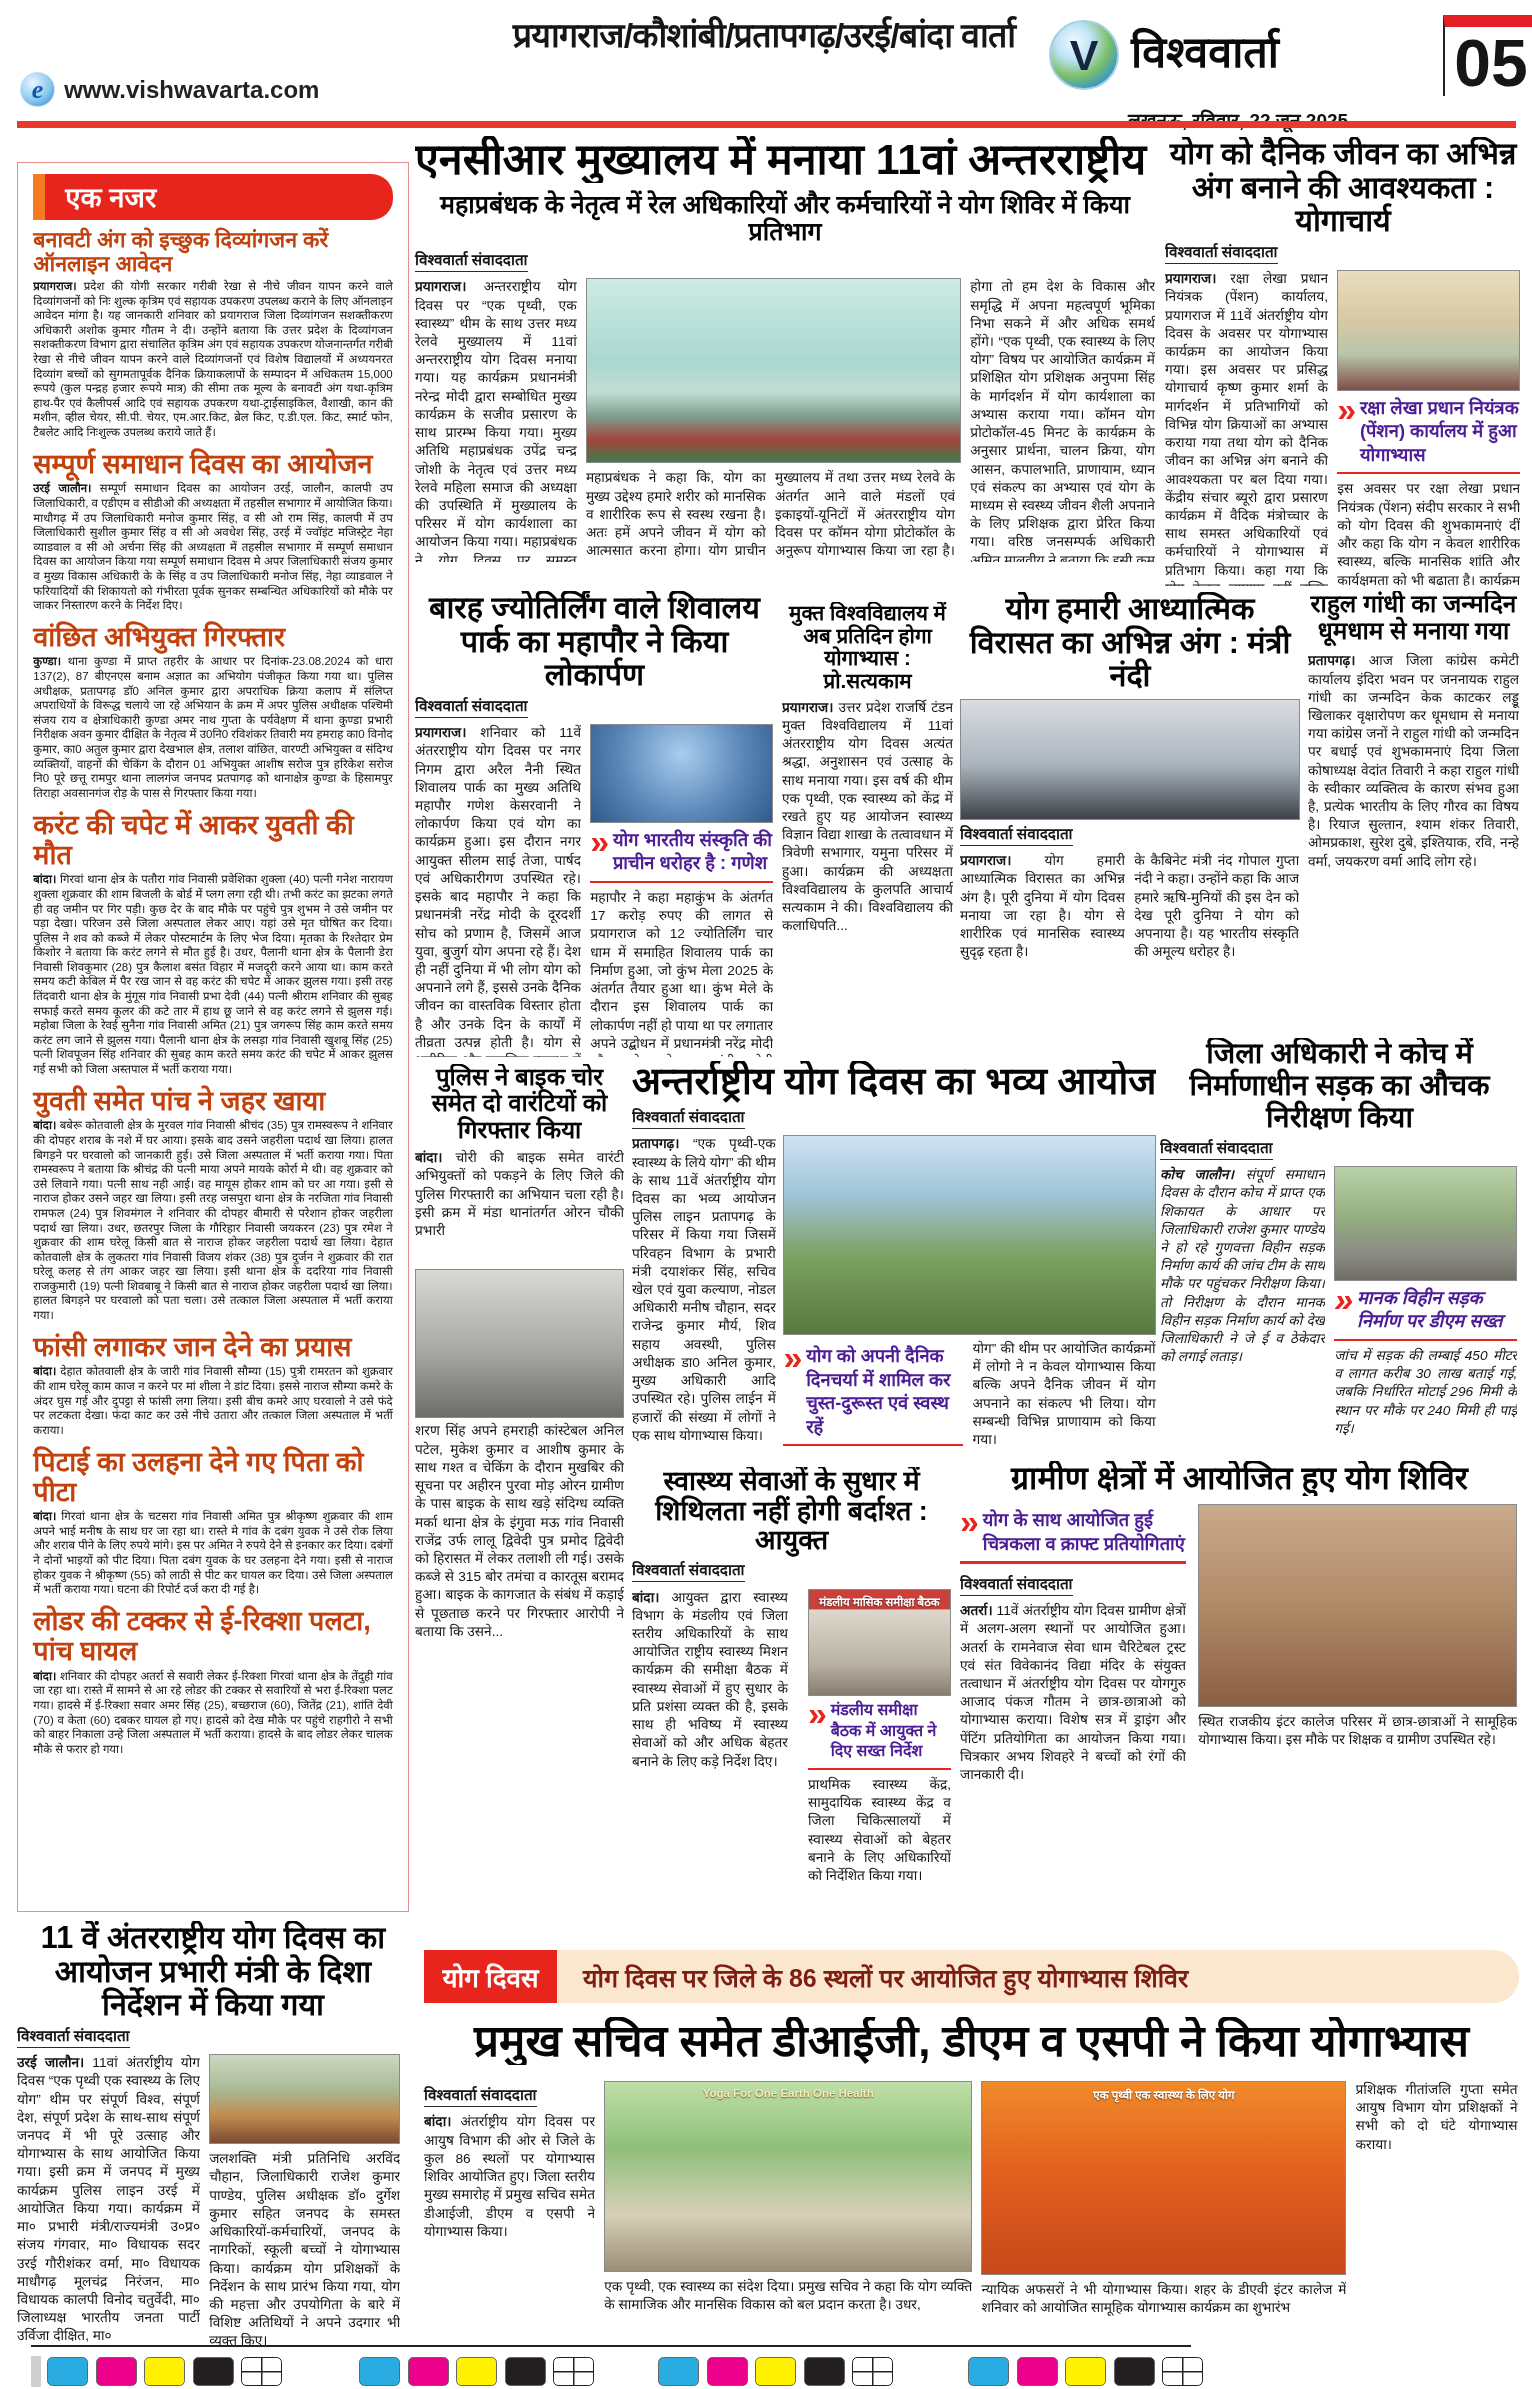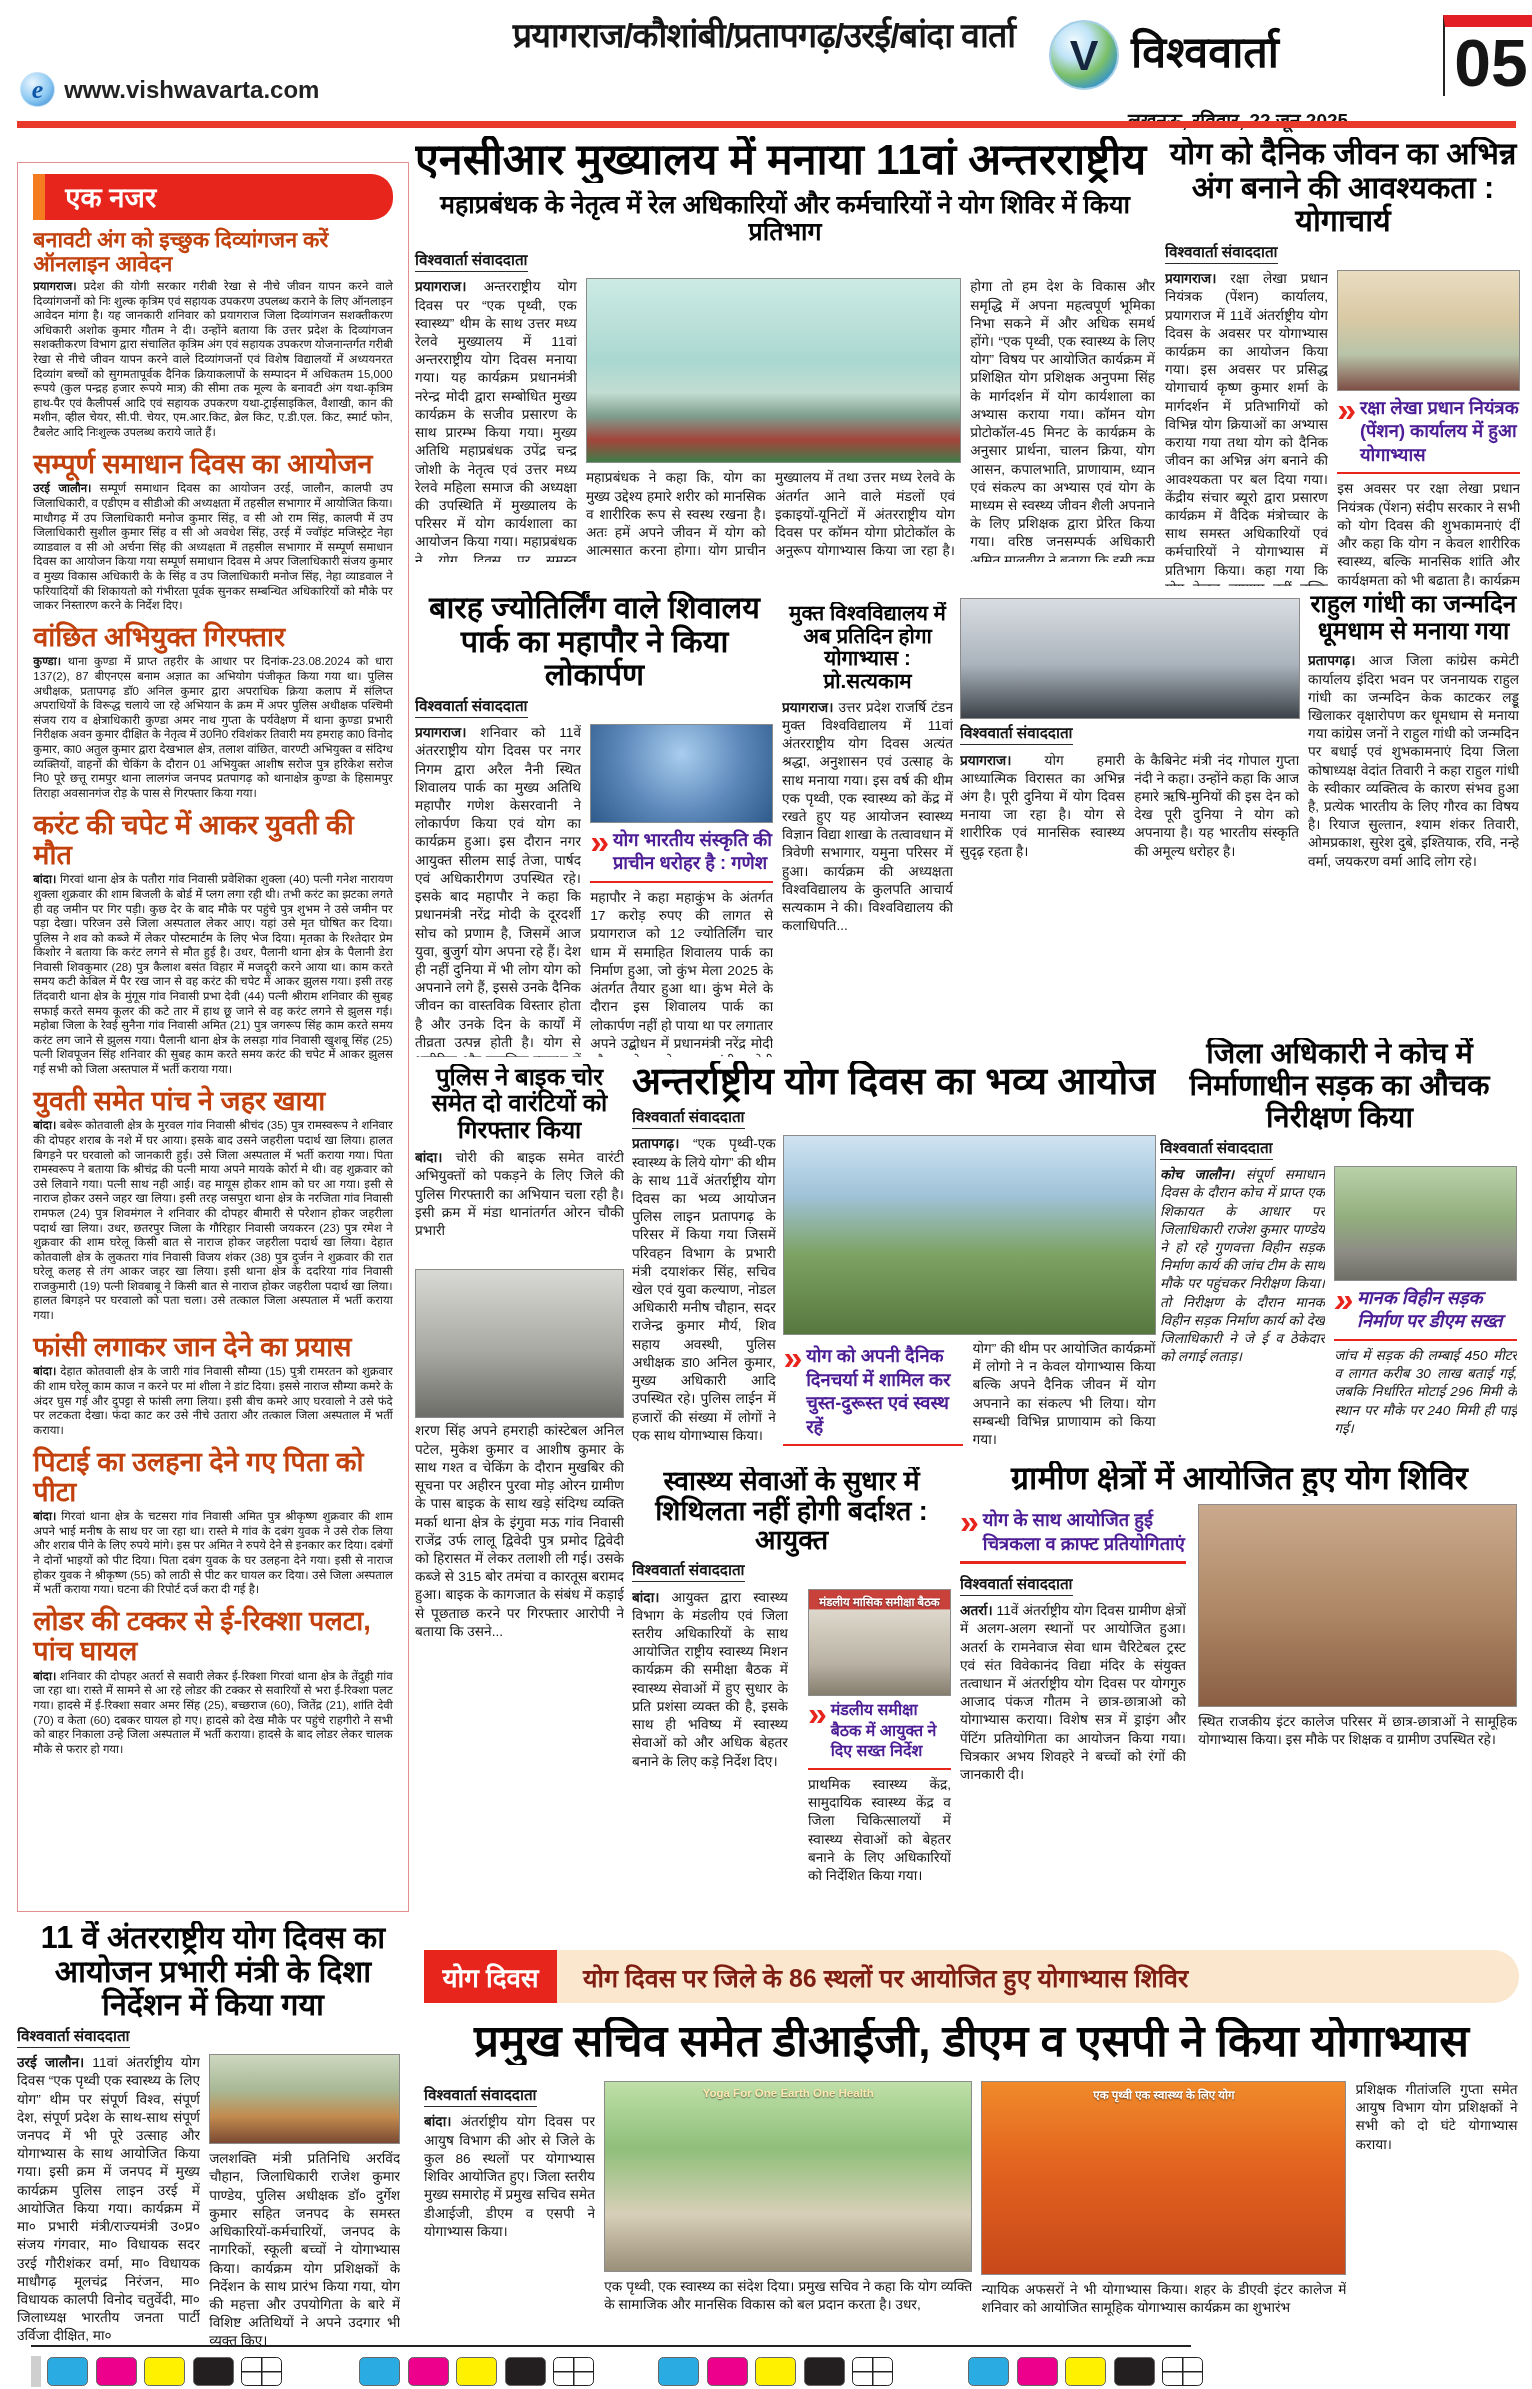--- a/index.html
+++ b/index.html
@@ -191,6 +191,7 @@
   </div>
 
   <div class="abs" style="left:960px;top:592px;width:340px;height:440px;overflow:hidden;">
+    <div class="hl" style="font-size:30.5px;">योग हमारी आध्यात्मिक विरासत का अभिन्न अंग : मंत्री नंदी</div>
     <div class="ph ph-nandi" style="width:100%;height:121px;margin-top:6.1px;"></div>
     <span class="byline">विश्ववार्ता संवाददाता</span>
     <div class="cols" style="gap:9.2px;">

